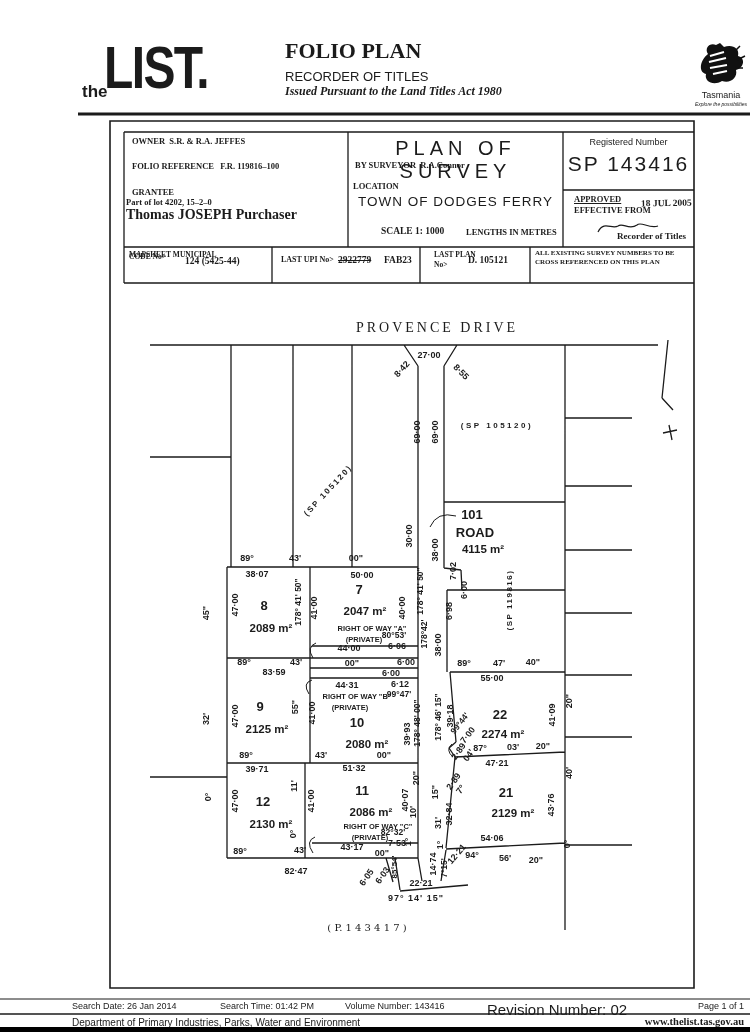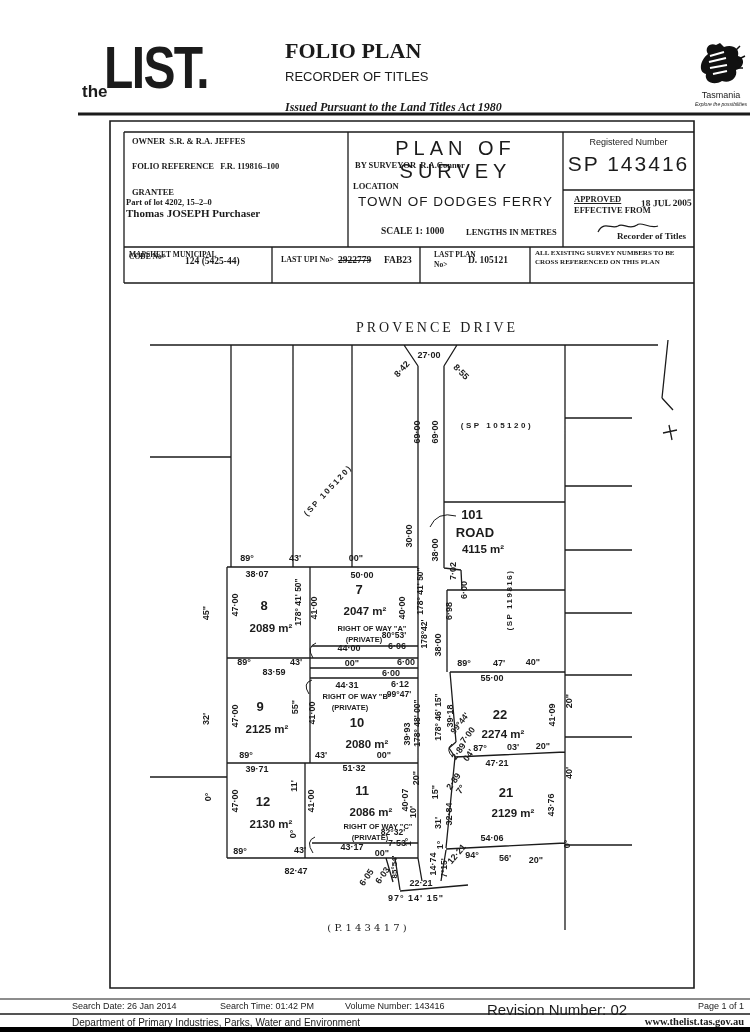--- a/index.html
+++ b/index.html
@@ -26,7 +26,7 @@
 </div>
 <div class="abs b" style="left:285px;top:38px;font-size:22px;">FOLIO PLAN</div>
 <div class="abs" style="left:285px;top:69px;font-size:13px;">RECORDER OF TITLES</div>
-<div class="abs b i" style="left:285px;top:100px;font-size:12px;">Issued Pursuant to the Land Titles Act 1980</div>
+<div class="abs b i" style="left:285px;top:84px;font-size:12px;">Issued Pursuant to the Land Titles Act 1980</div>
 
 <div class="abs" style="left:694px;top:40px;width:54px;height:68px;">
   <svg width="54" height="52" viewBox="0 0 54 52">

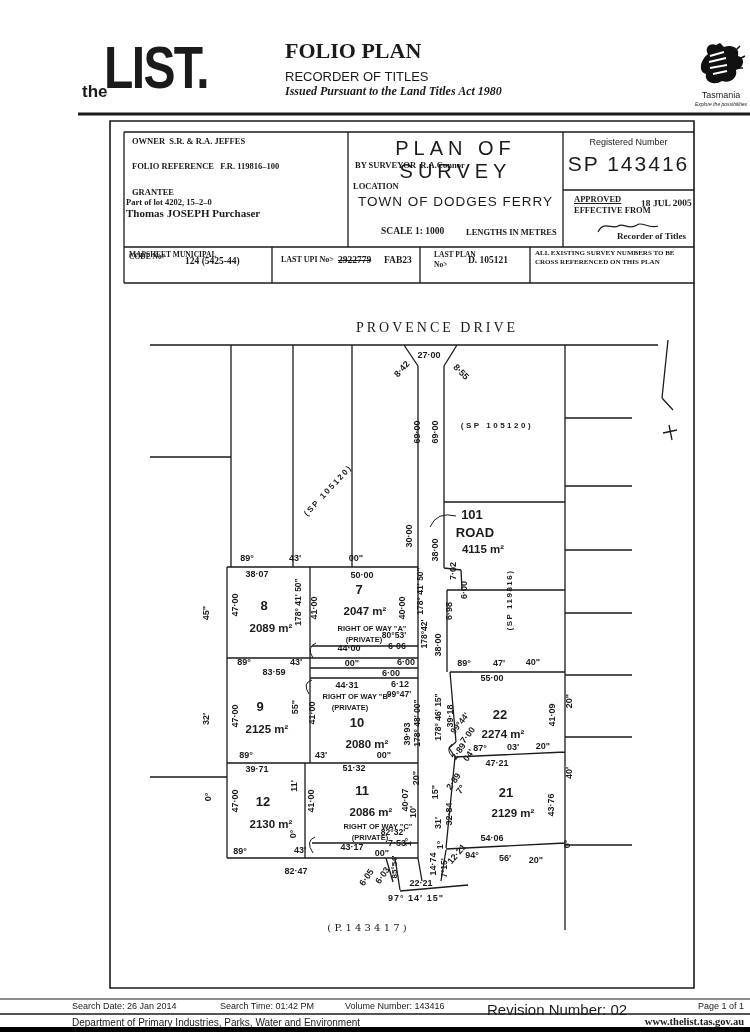--- a/index.html
+++ b/index.html
@@ -48,7 +48,7 @@
 </div>
 <div class="abs b" style="left:132px;top:187px;font-size:8.5px;">GRANTEE</div>
 <div class="abs b" style="left:126px;top:197px;font-size:8.5px;">Part of lot 4202, 15–2–0</div>
-<div class="abs b" style="left:126px;top:207px;font-size:11px;">Thomas JOSEPH Purchaser</div>
+<div class="abs b" style="left:126px;top:207px;font-size:14px;">Thomas JOSEPH Purchaser</div>
 
 <div class="abs c" style="left:350px;top:137px;width:211px;font-size:20px;letter-spacing:5px;">PLAN OF SURVEY</div>
 <div class="abs b" style="left:355px;top:160px;font-size:8.5px;">

